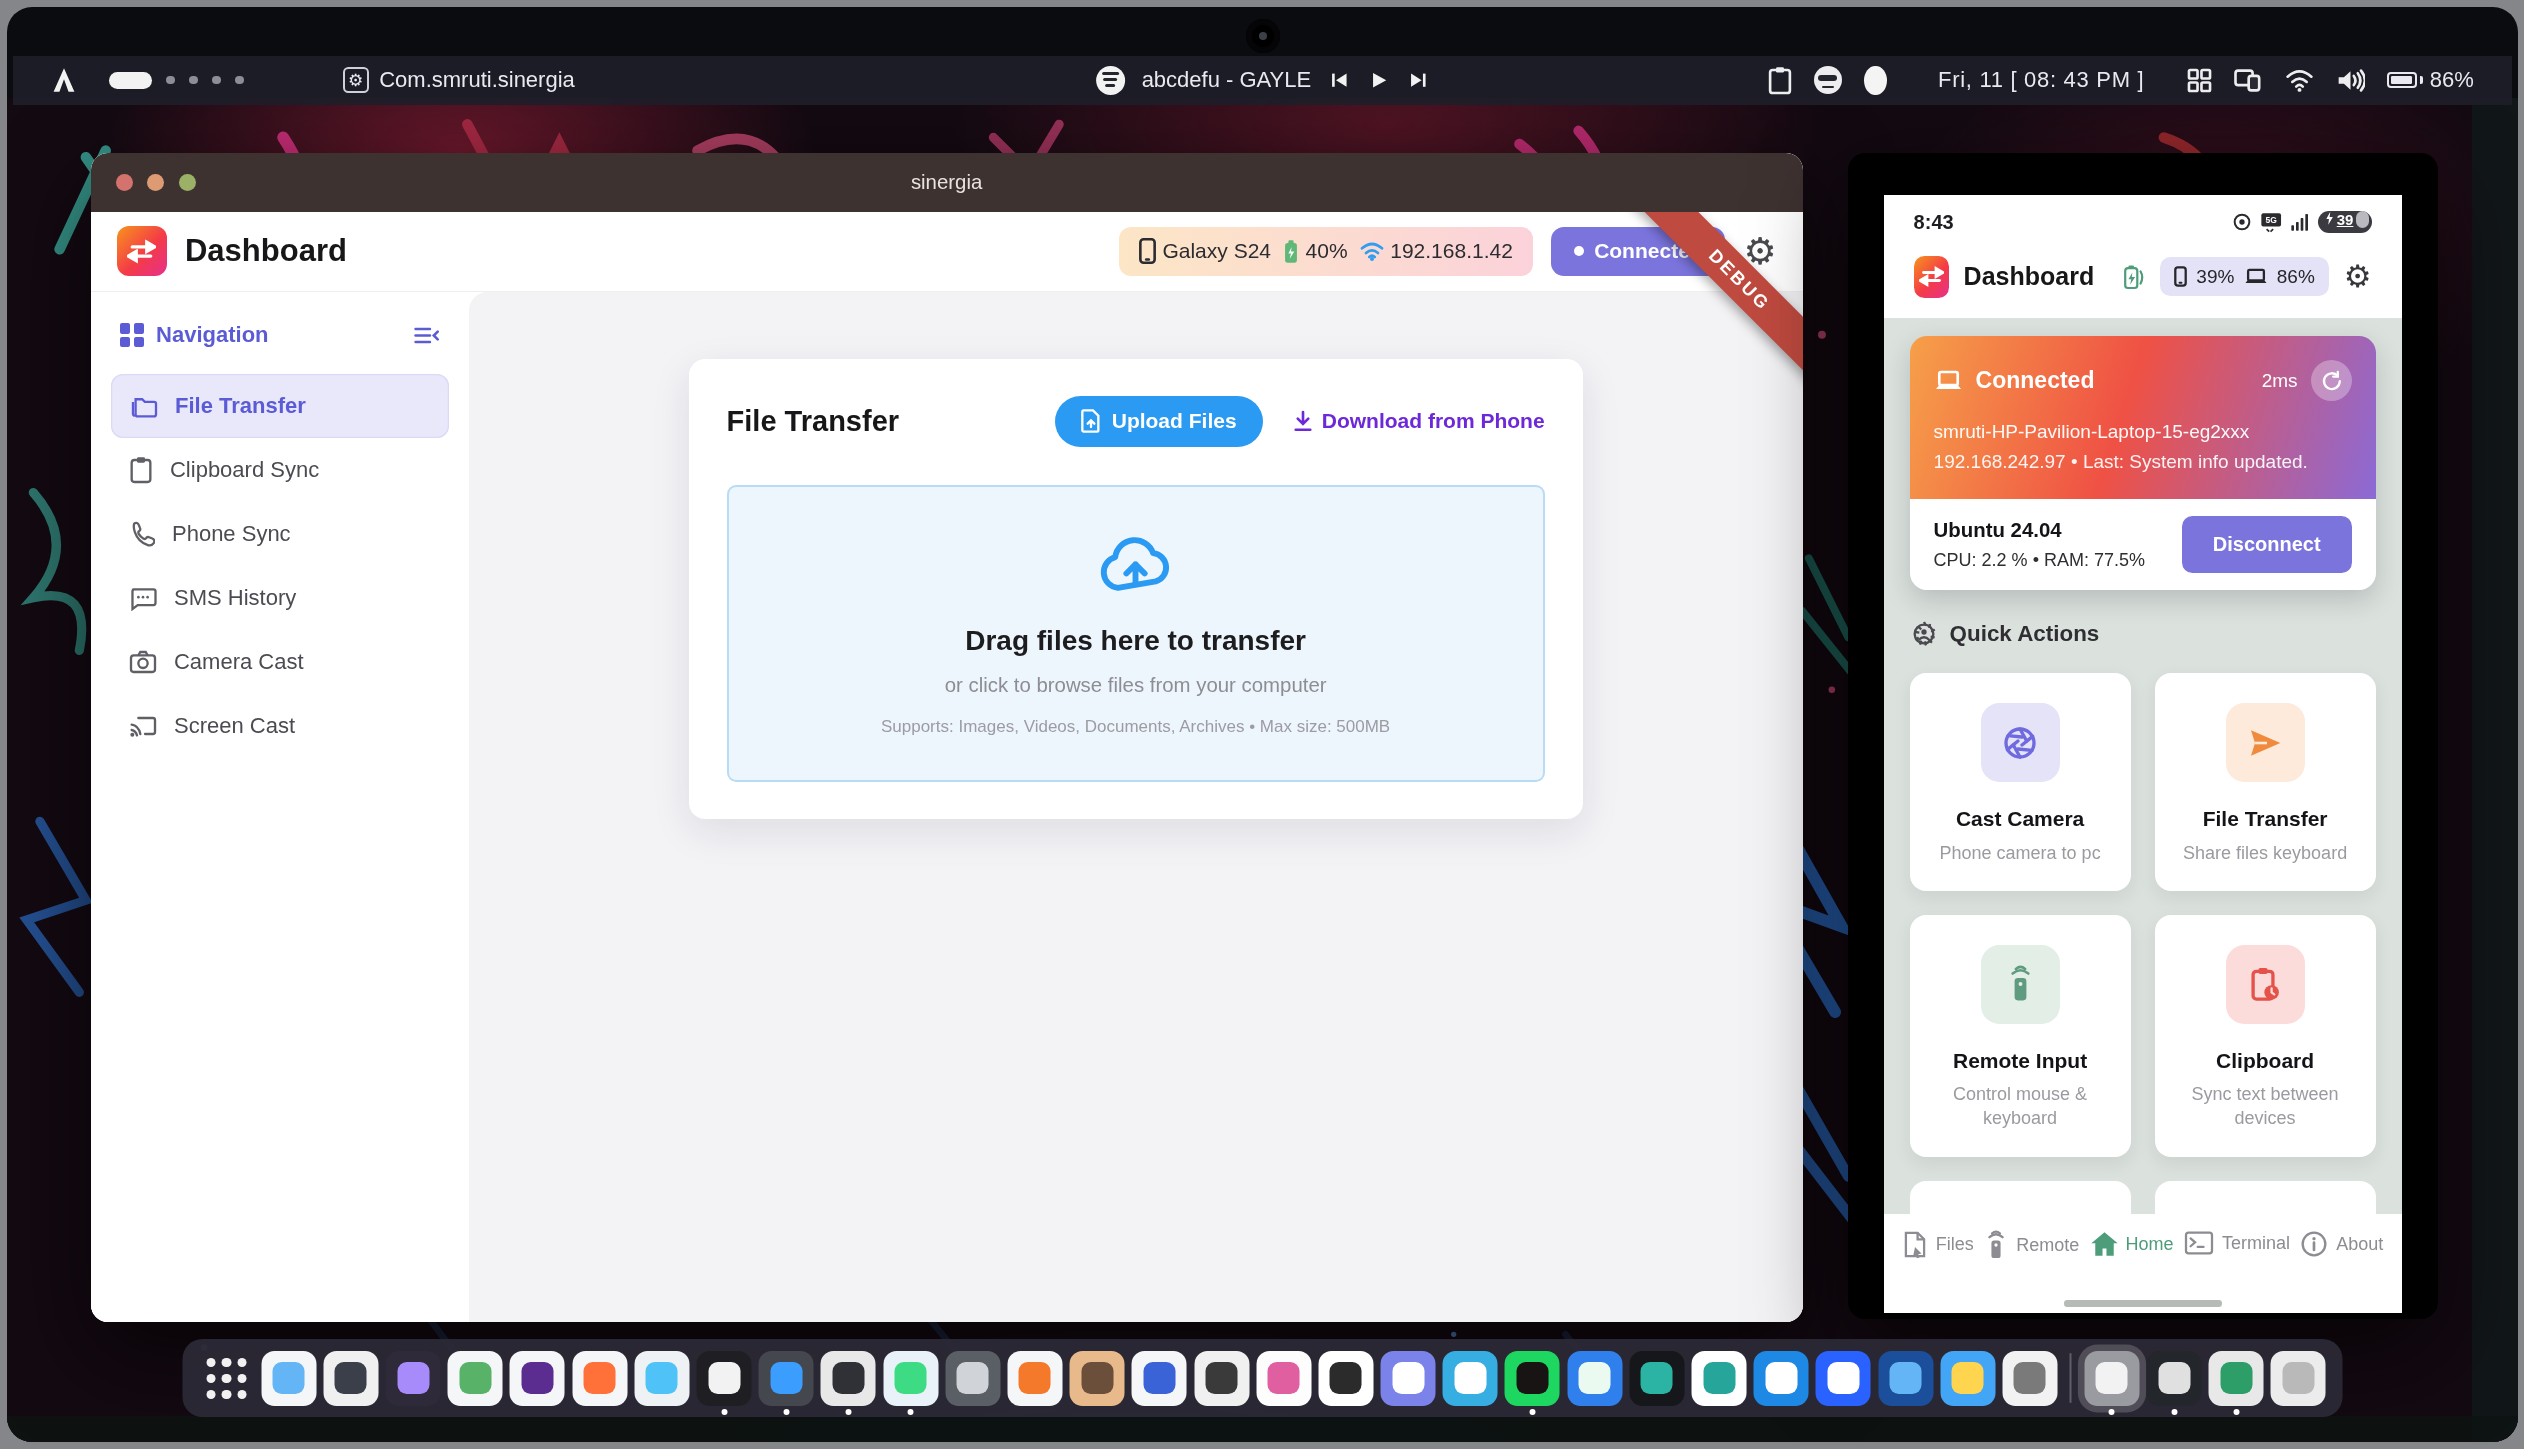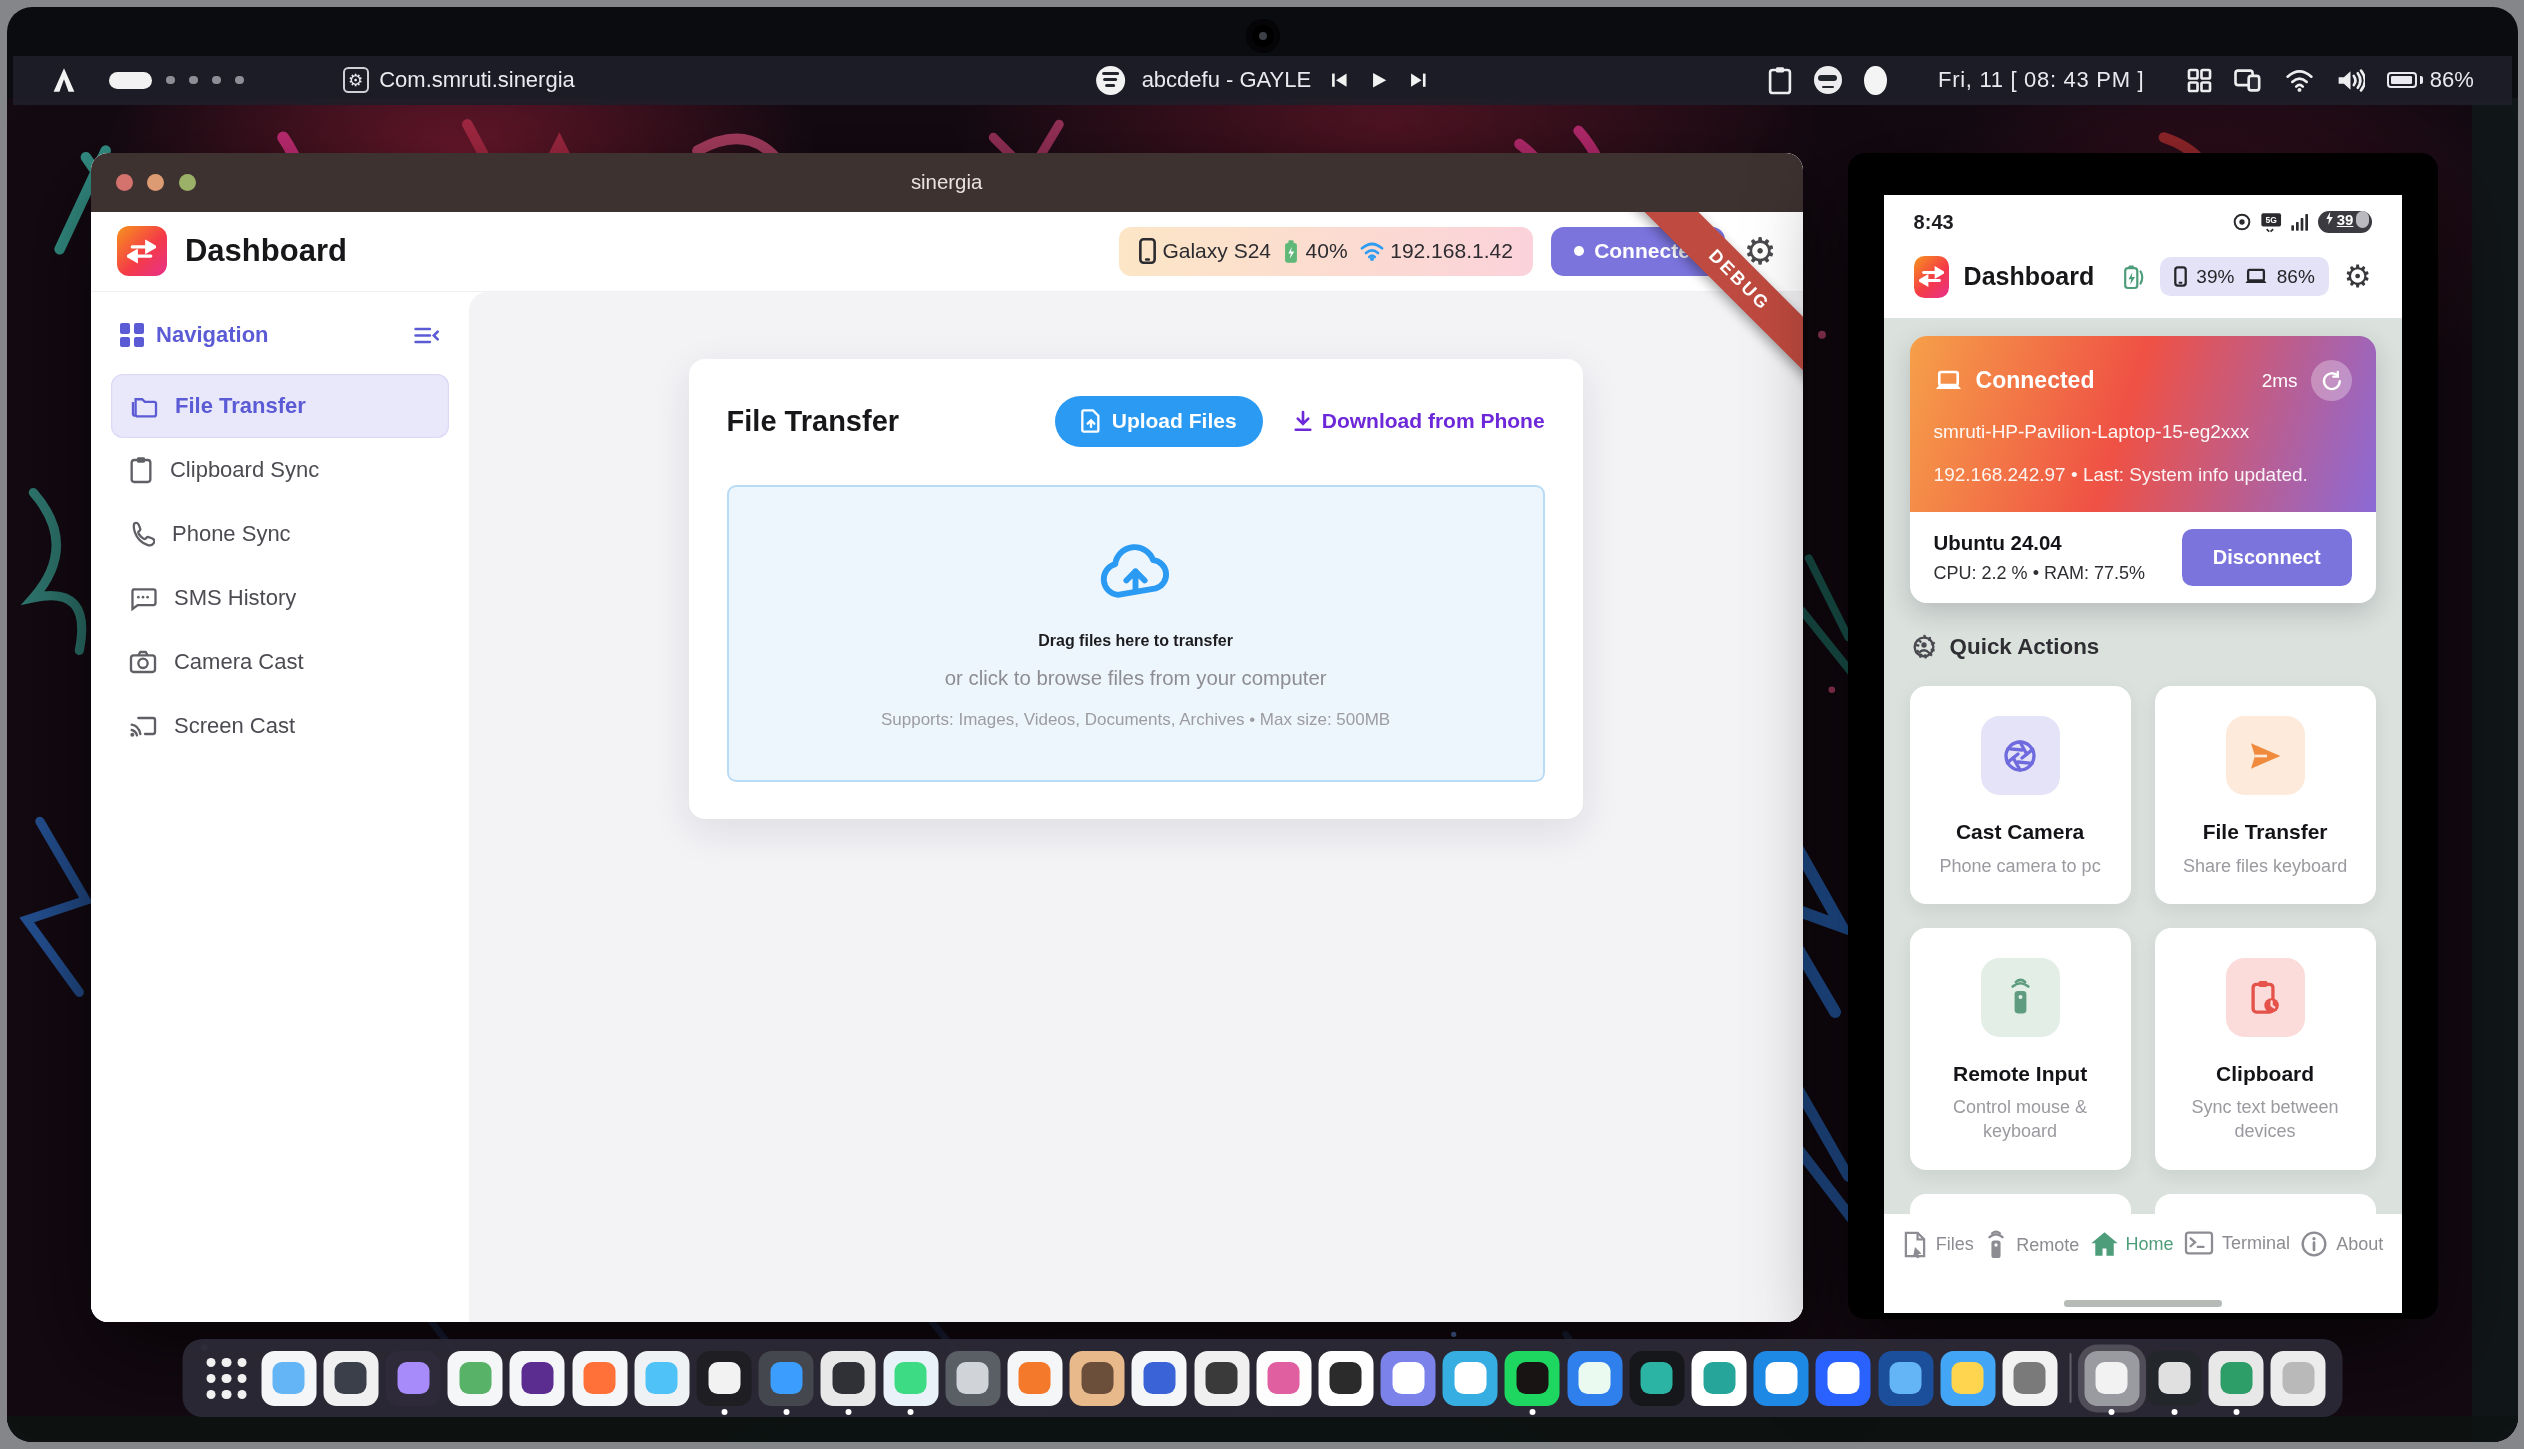--- a/index.html
+++ b/index.html
@@ -107,7 +107,7 @@
   .cg-ms{font-size:19px;}
   .cg-refresh{width:41px;height:41px;border-radius:50%;background:rgba(255,255,255,.30);display:flex;align-items:center;justify-content:center;}
   .cg-host{font-size:19px;margin-top:20px;opacity:.96;}
-  .cg-detail{font-size:19px;margin-top:21px;opacity:.92;}
+  .cg-detail{font-size:19px;margin-top:8px;opacity:.92;}
   .conn-white{background:#fff;padding:17px 24px;display:flex;align-items:center;}
   .cw-os{font-size:20.4px;font-weight:bold;color:#141418;}
   .cw-stats{font-size:18px;color:#2e2e33;margin-top:8px;}

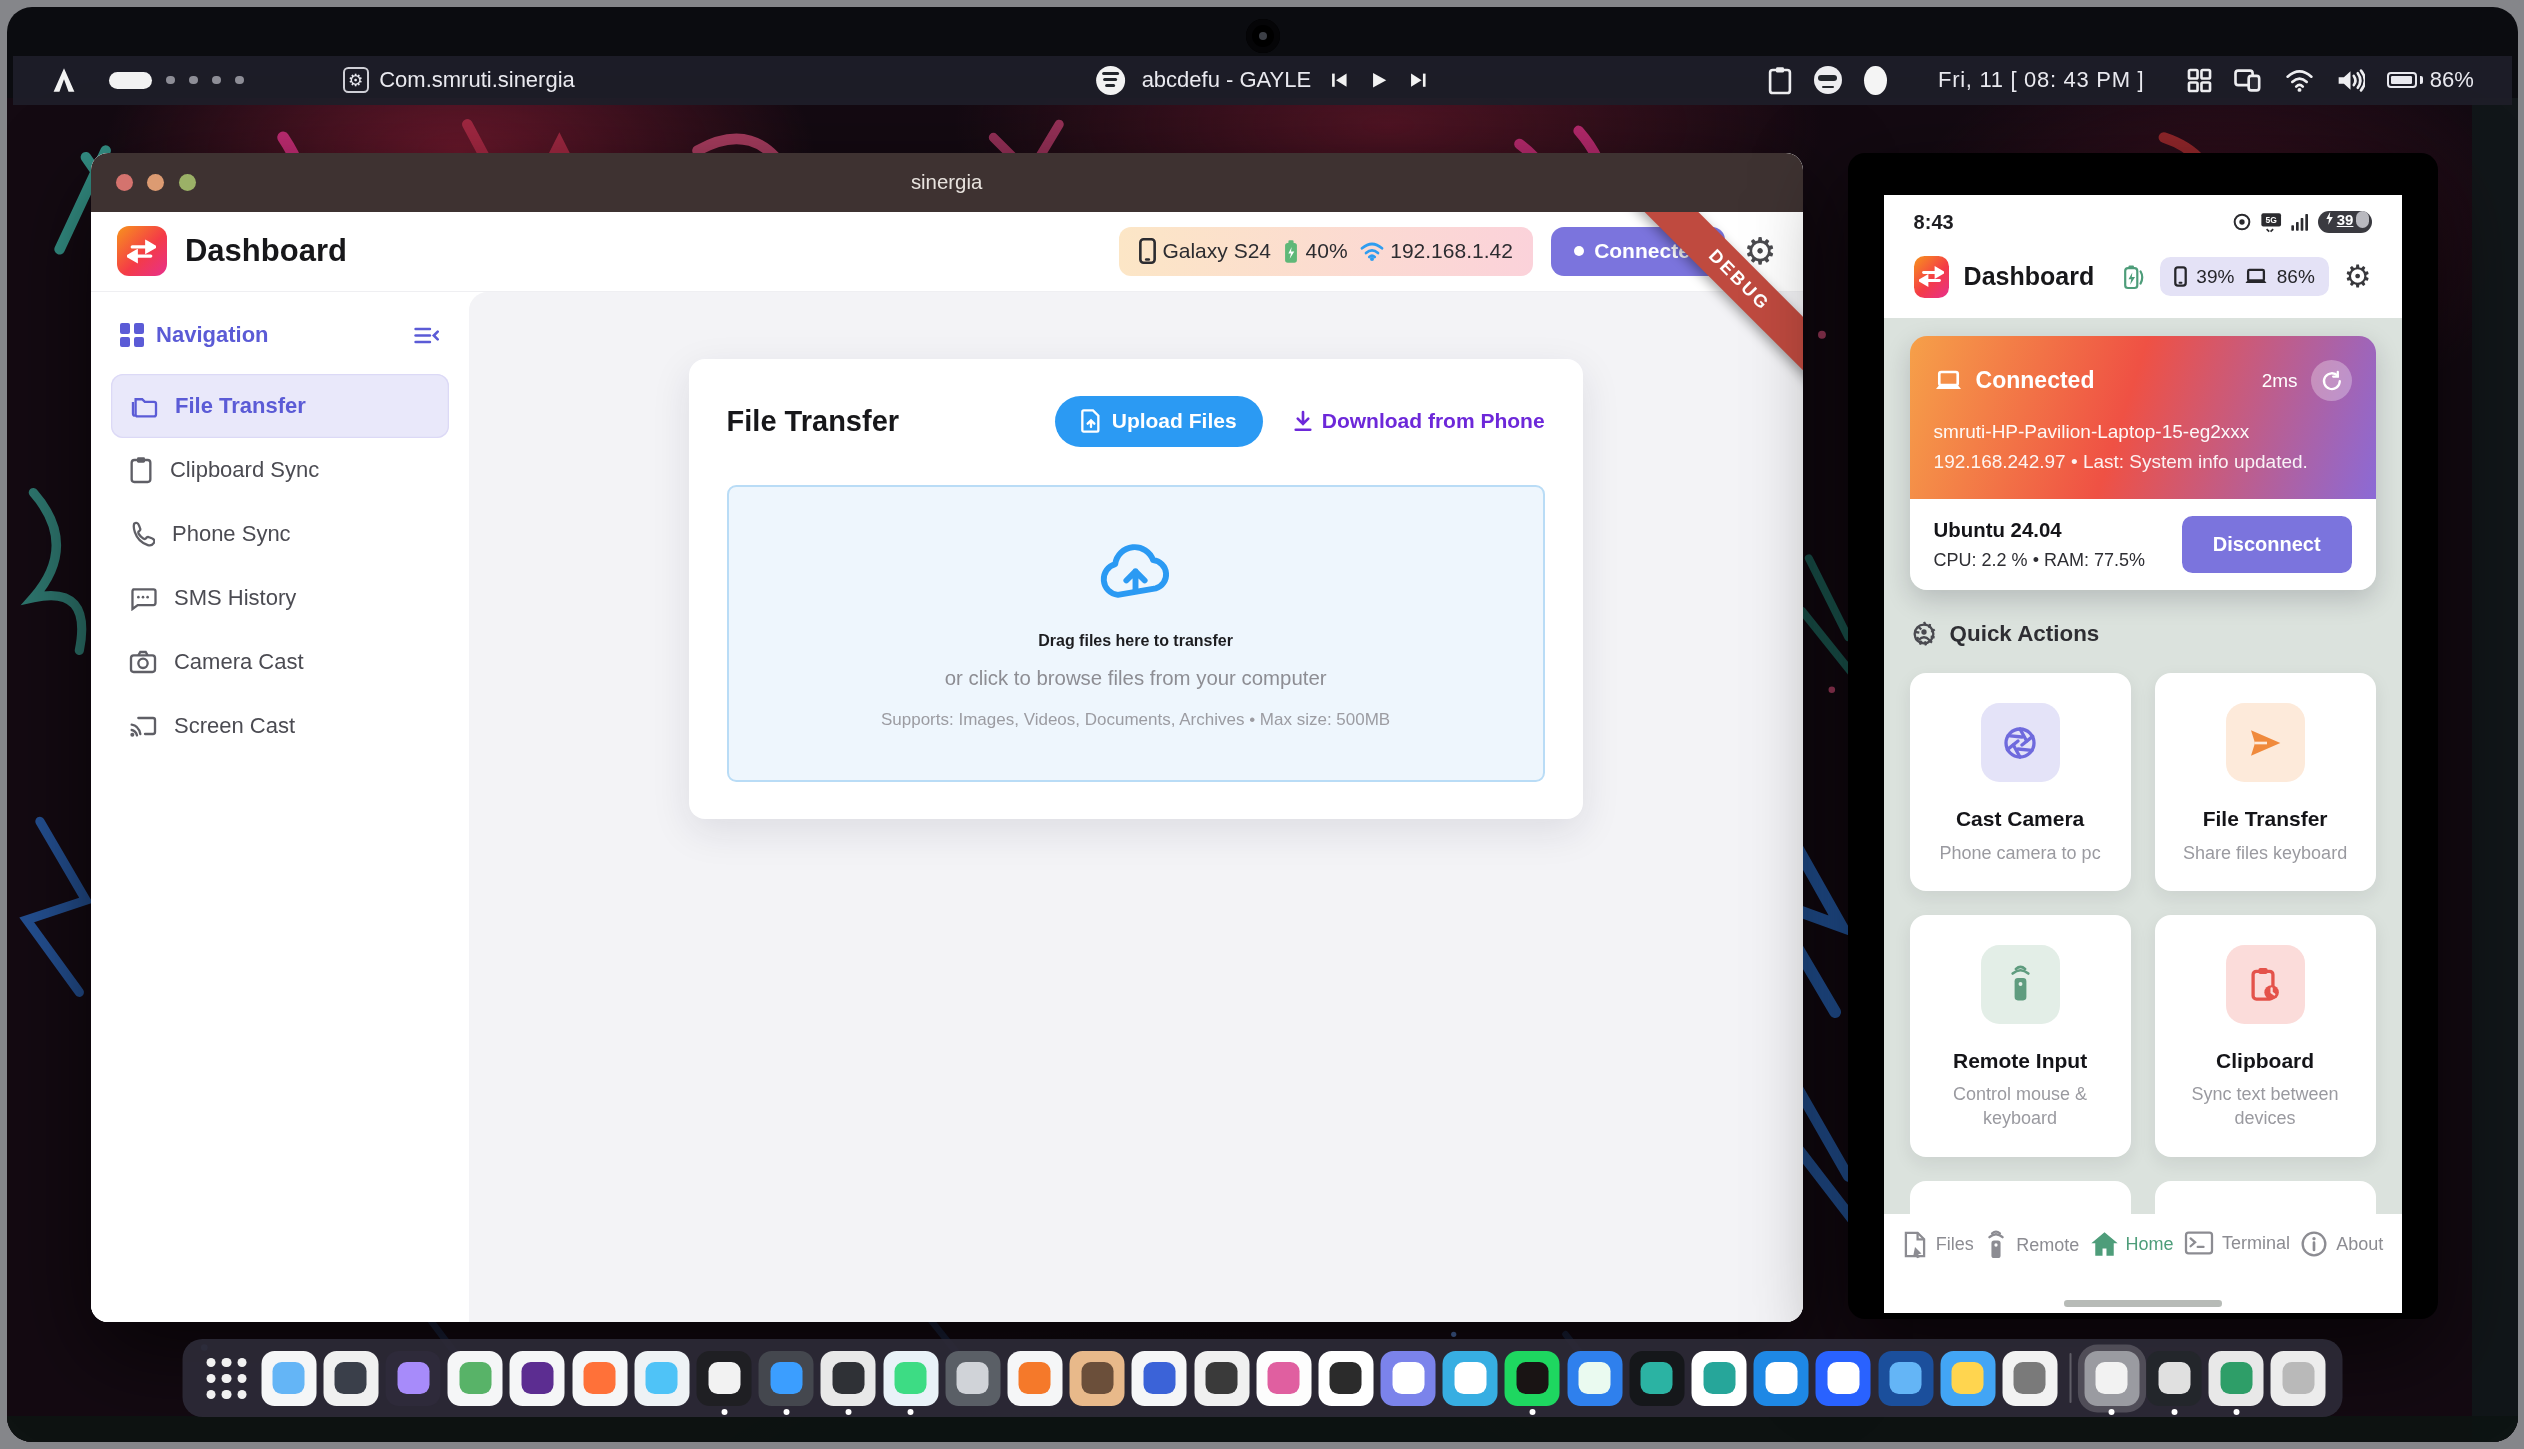--- a/index.html
+++ b/index.html
@@ -76,7 +76,7 @@
   .upload-btn{margin-left:auto;display:flex;align-items:center;gap:10.5px;height:51px;padding:0 26px;border-radius:26px;background:#2b9af3;color:#fff;font-size:21px;font-weight:bold;border:none;}
   .dl-link{display:flex;align-items:center;gap:9.2px;margin-left:30px;color:#6d28d9;font-size:21px;font-weight:bold;}
   .dropzone{margin-top:38px;height:297px;background:#eef6fd;border:2px solid #b9dcf6;border-radius:9.2px;display:flex;flex-direction:column;align-items:center;justify-content:center;gap:0;}
-  .dz-title{font-size:16px;font-weight:bold;color:#1d1d20;margin-top:29px;}
+  .dz-title{font-size:28px;font-weight:bold;color:#1d1d20;margin-top:29px;}
   .dz-sub{font-size:20.4px;color:#8d8d93;margin-top:17px;}
   .dz-meta{font-size:17px;color:#9c9ca2;margin-top:20px;}
   

